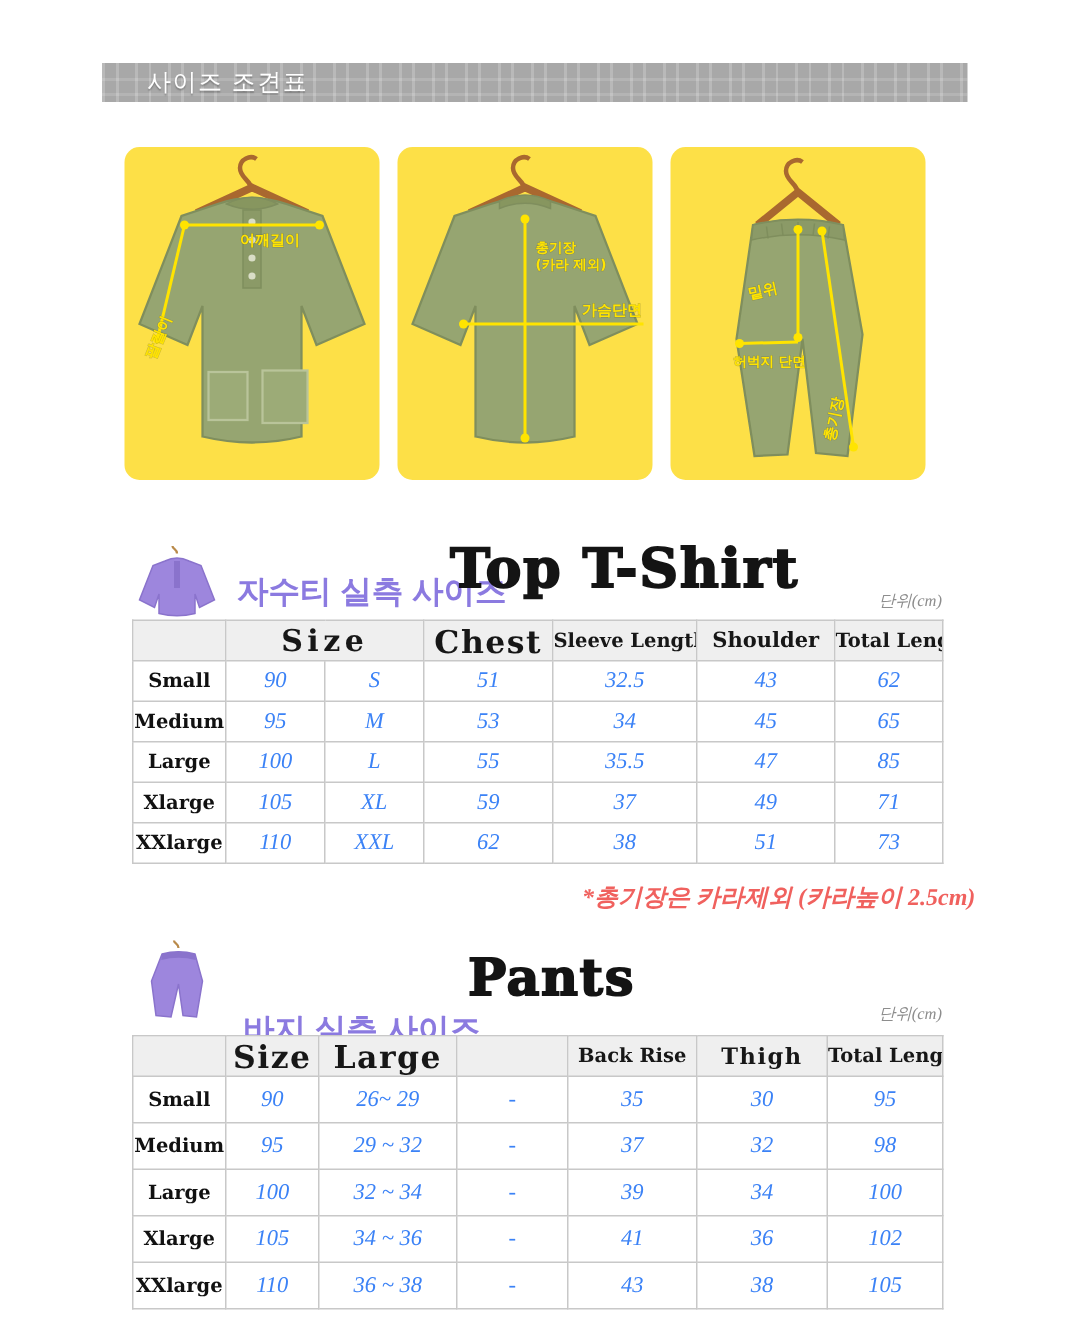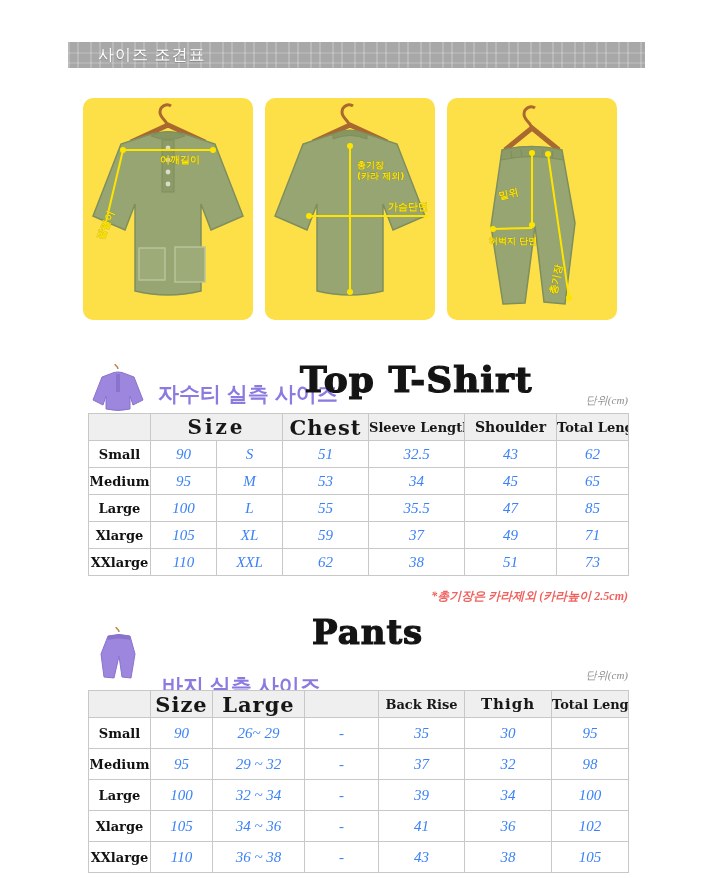--- a/index.html
+++ b/index.html
@@ -30,7 +30,7 @@
   .big-title{position:absolute;color:#141414;font-family:"DejaVu Serif","Liberation Serif",serif;
     font-weight:bold;letter-spacing:1px;-webkit-text-stroke:1.2px #141414;white-space:nowrap;}
   .unit{position:absolute;color:#8d8d8d;font-style:italic;font-size:11px;font-family:"Liberation Serif",serif;}
-  .note{position:absolute;color:#f0615e;font-style:italic;font-size:12px;font-weight:bold;
+  .note{position:absolute;color:#f0615e;font-style:italic;font-size:16px;font-weight:bold;
     font-family:"Liberation Serif",serif;white-space:nowrap;}
 
   

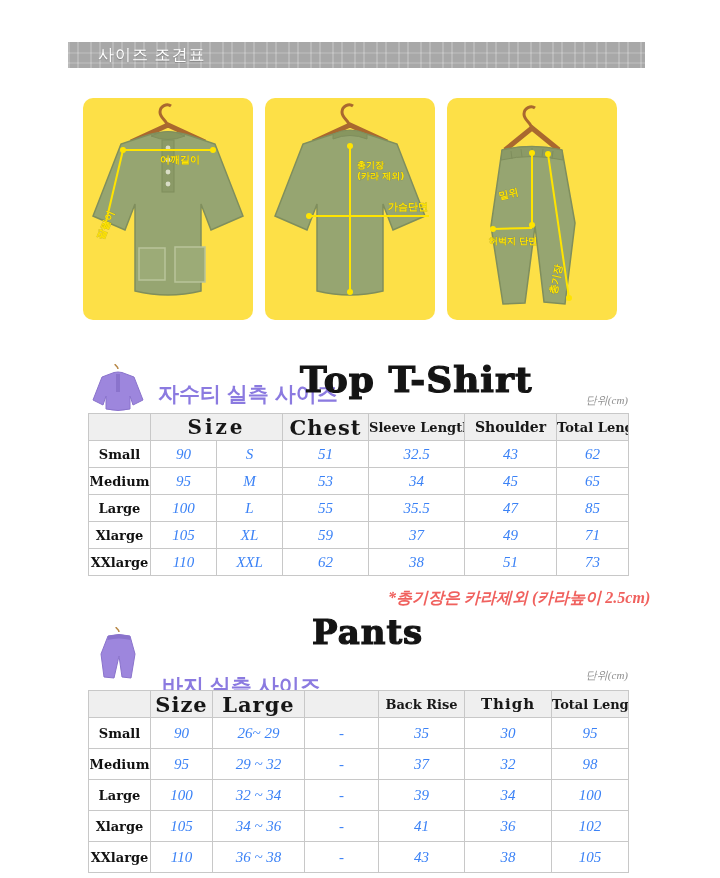--- a/index.html
+++ b/index.html
@@ -209,7 +209,7 @@
     </svg>
   </div>
   <div class="kr-title" style="left:162px;top:650px;margin-top:22px;">바지 실측 사이즈</div>
-  <div class="big-title" style="left:312px;top:612px;font-size:34px;">Pants</div>
+  <div class="big-title" style="left:312px;top:632px;font-size:34px;">Pants</div>
   <div class="unit" style="left:560px;top:668px;width:68px;text-align:right;">단위(cm)</div>
 
   <table id="pants-table">

